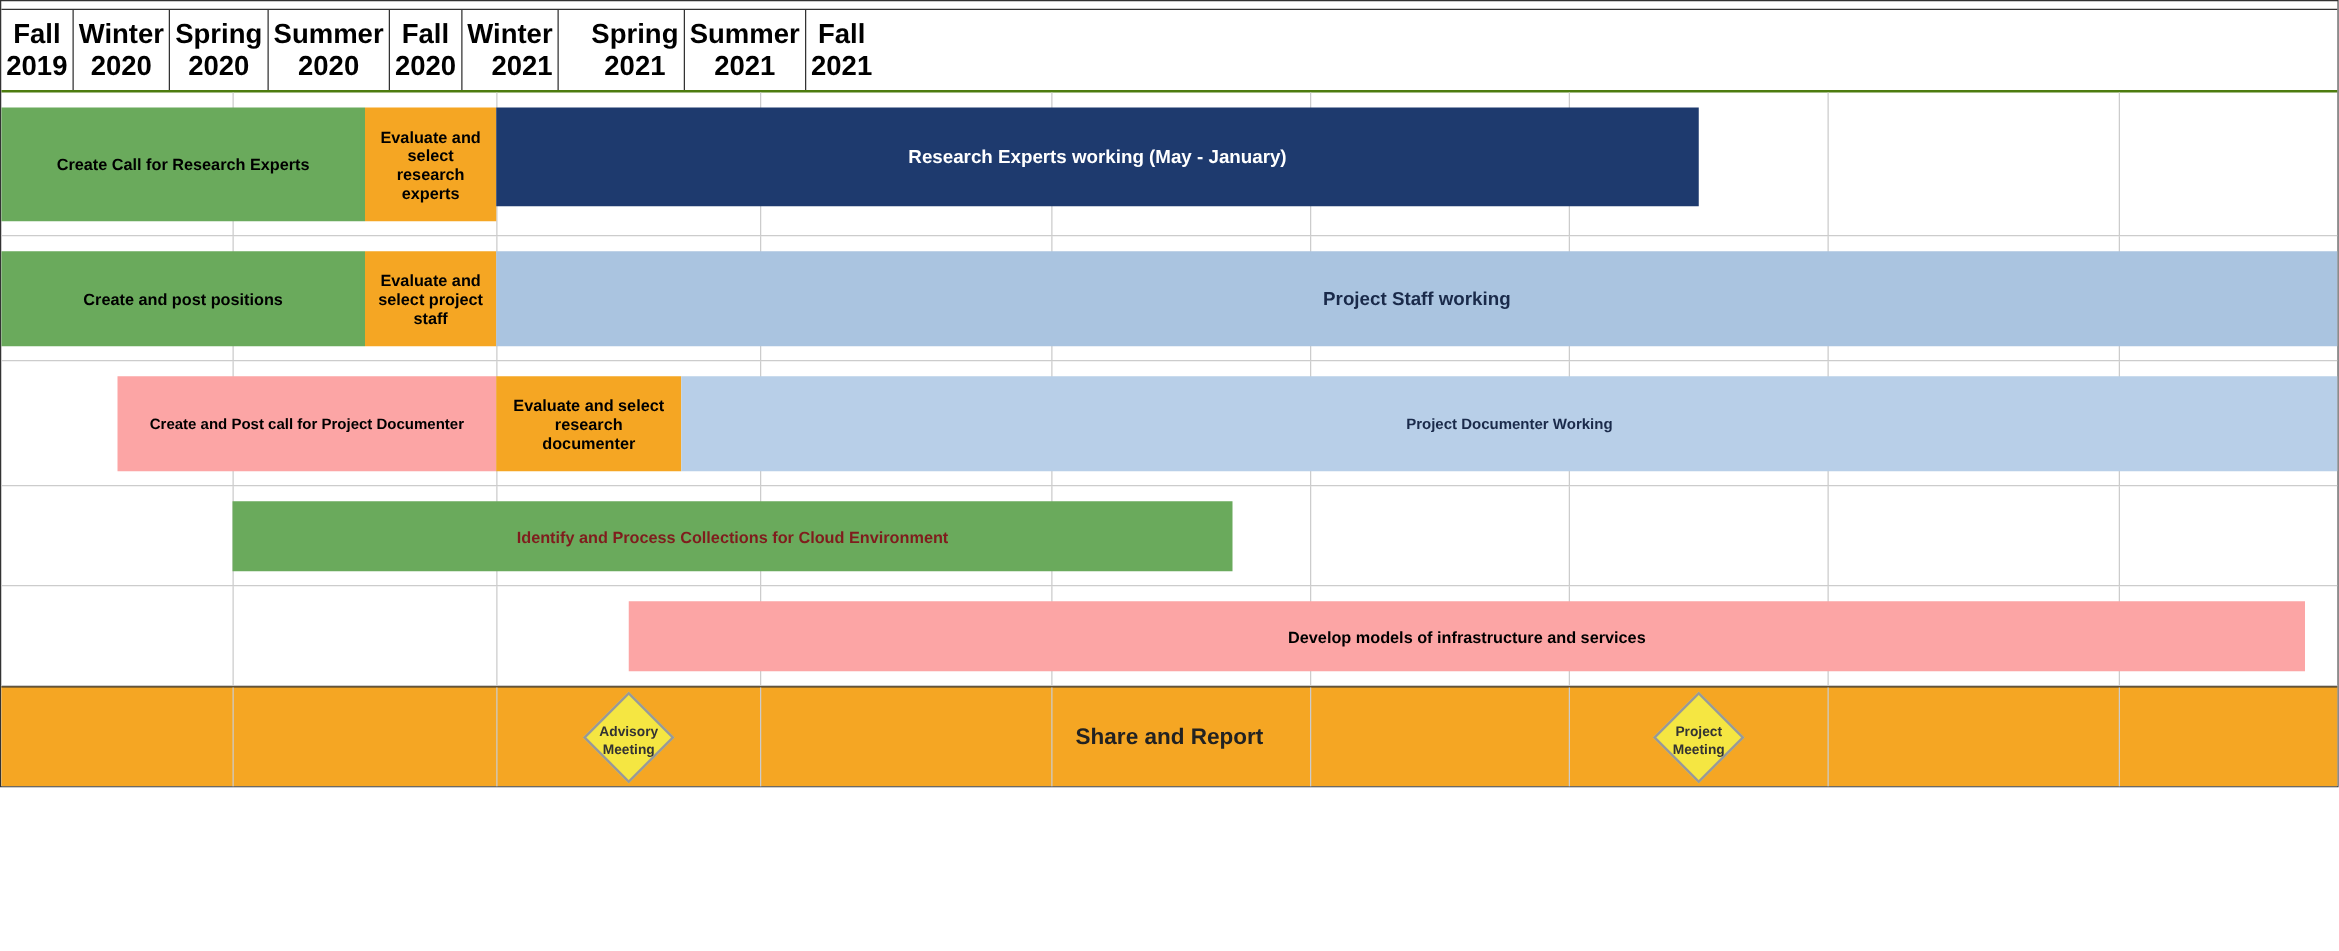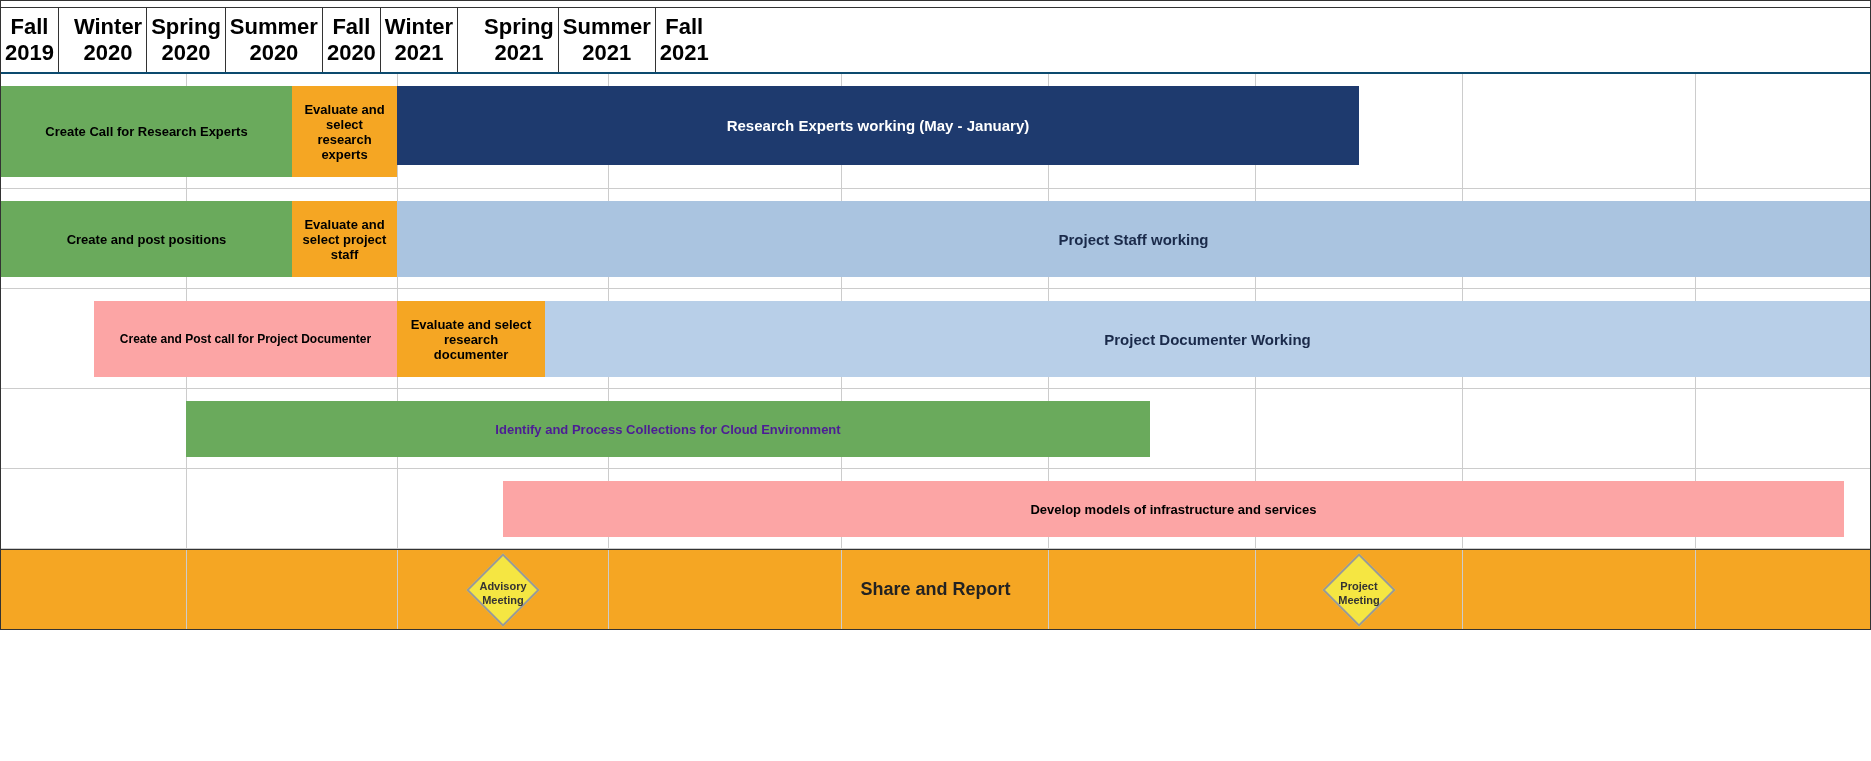--- a/index.html
+++ b/index.html
@@ -21,7 +21,7 @@
 
     .header-row {
       display: flex;
-      border-bottom: 2px solid #0c4a6e;
+      border-bottom: 2px solid #4d7c0f;
     }
 
     .header-cell {

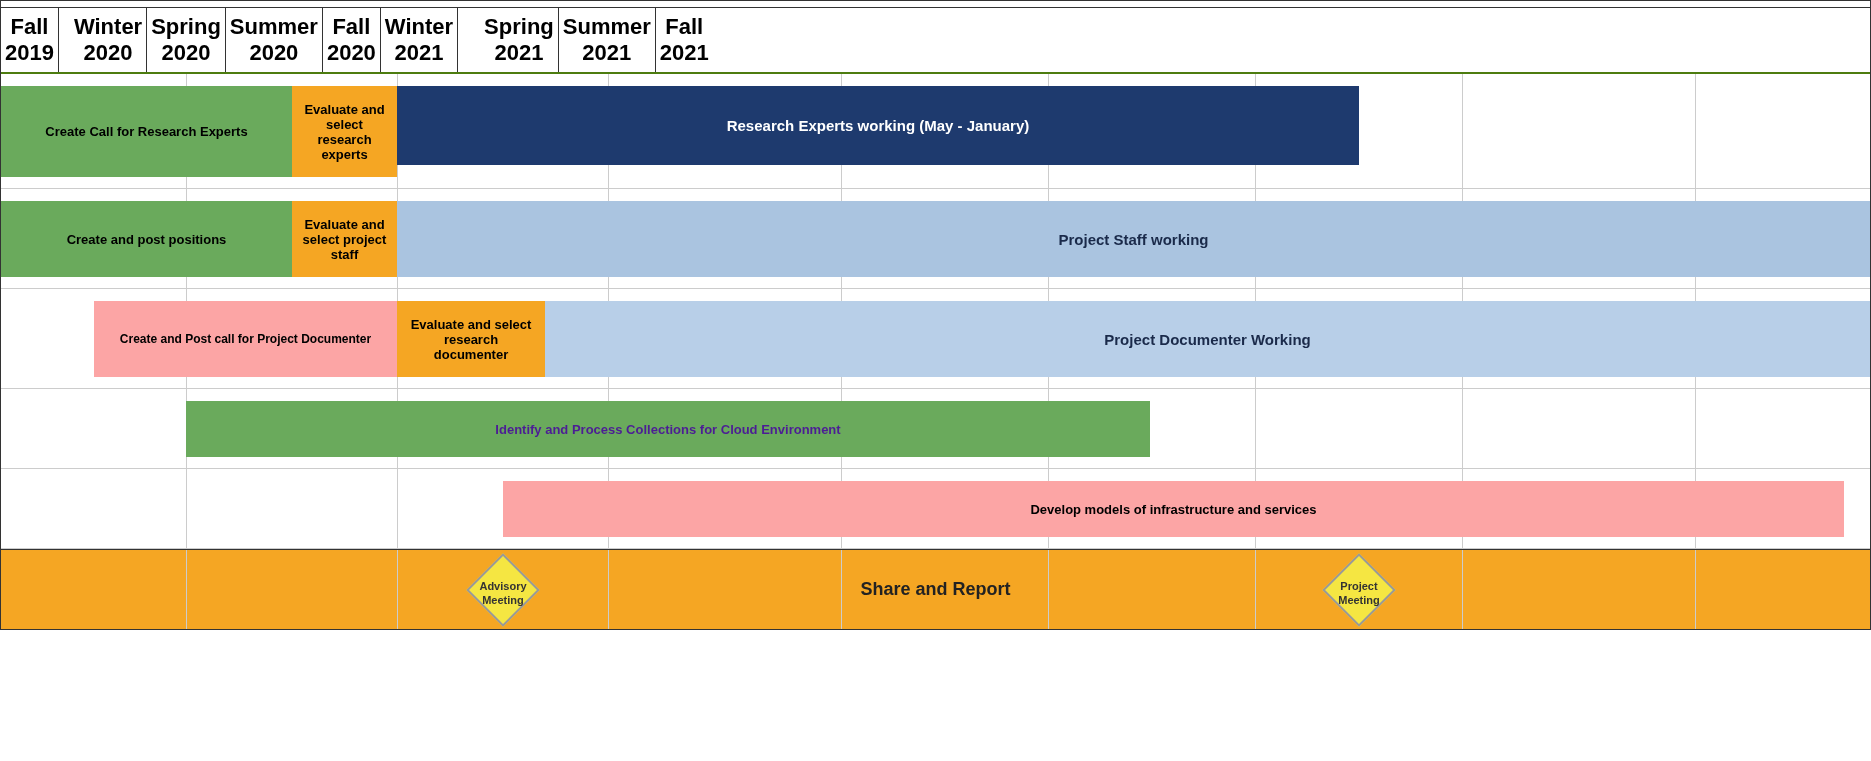--- a/index.html
+++ b/index.html
@@ -67,7 +67,7 @@
   <div class="chart-title"></div>
   <div class="header-row" id="header-row">
       <div class="header-cell" style="width: 185px; flex-shrink: 0; flex-grow: 0;">Fall 2019</div>
-      <div class="header-cell" style="width: 211px; flex-shrink: 0; flex-grow: 0; margin-left: 11px;">Winter 2020</div>
+      <div class="header-cell" style="width: 211px; flex-shrink: 0; flex-grow: 0;">Winter 2020</div>
       <div class="header-cell" style="width: 211px; flex-shrink: 0; flex-grow: 0;">Spring 2020</div>
       <div class="header-cell" style="width: 233px; flex-shrink: 0; flex-grow: 0;">Summer 2020</div>
       <div class="header-cell" style="width: 207px; flex-shrink: 0; flex-grow: 0;">Fall 2020</div>

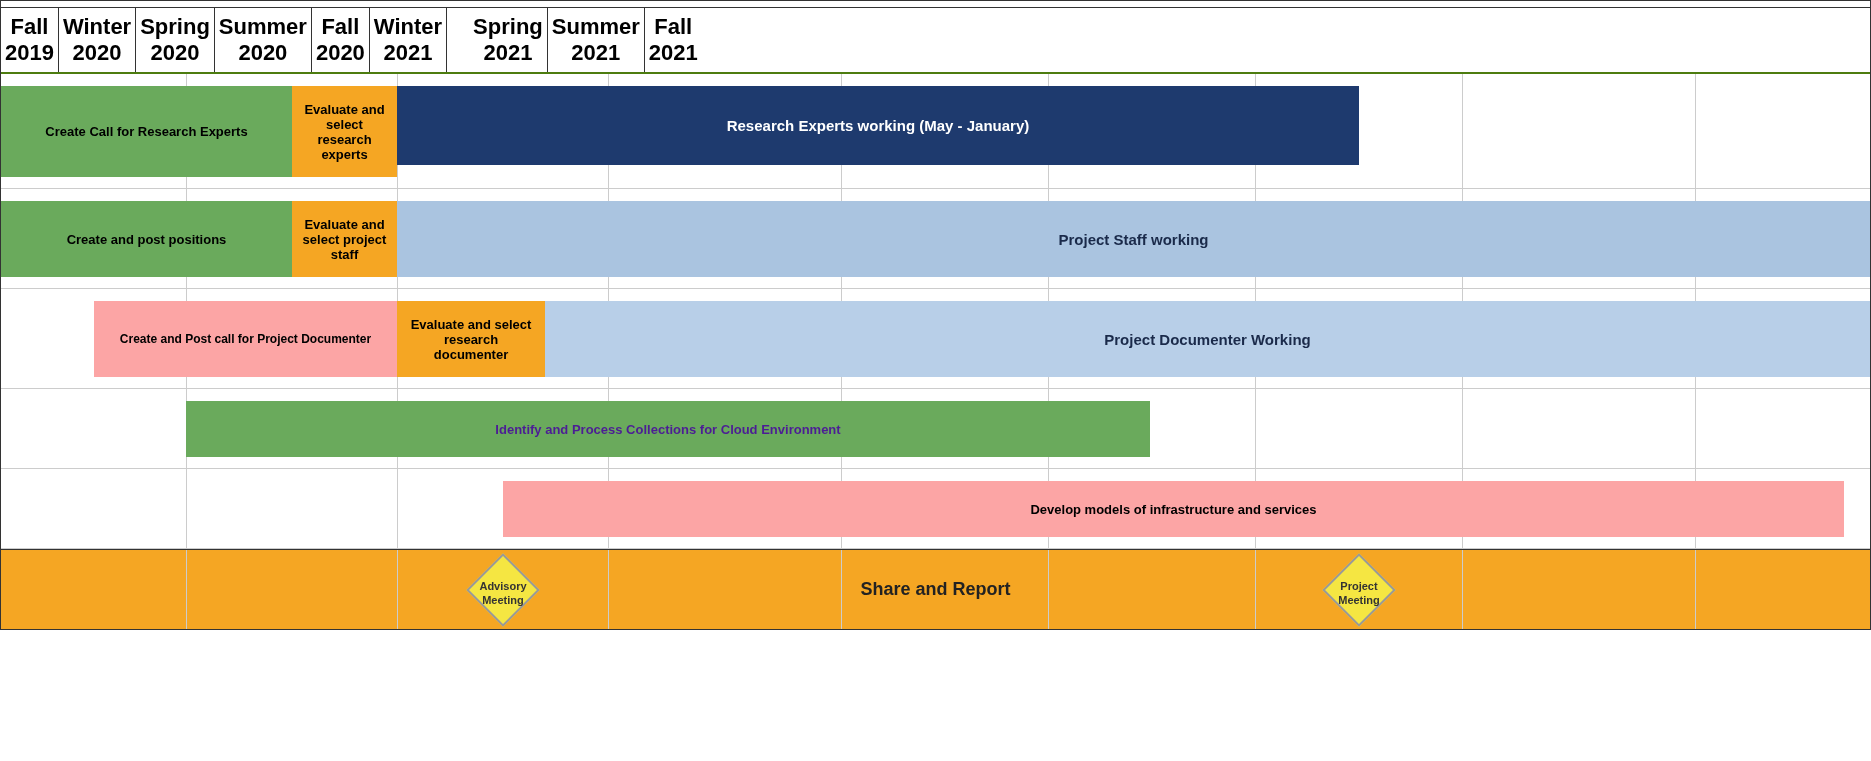--- a/index.html
+++ b/index.html
@@ -71,7 +71,7 @@
       <div class="header-cell" style="width: 211px; flex-shrink: 0; flex-grow: 0;">Spring 2020</div>
       <div class="header-cell" style="width: 233px; flex-shrink: 0; flex-grow: 0;">Summer 2020</div>
       <div class="header-cell" style="width: 207px; flex-shrink: 0; flex-grow: 0;">Fall 2020</div>
-      <div class="header-cell" style="width: 207px; flex-shrink: 0; flex-grow: 0;">Winter 2021</div>
+      <div class="header-cell" style="width: 207px; flex-shrink: 0; flex-grow: 0; text-align: right;">Winter 2021</div>
       <div class="header-cell" style="width: 207px; flex-shrink: 0; flex-grow: 0; margin-left: 22px;">Spring 2021</div>
       <div class="header-cell" style="width: 233px; flex-shrink: 0; flex-grow: 0;">Summer 2021</div>
       <div class="header-cell" style="width: 175px; flex-shrink: 0; flex-grow: 0;">Fall 2021</div>

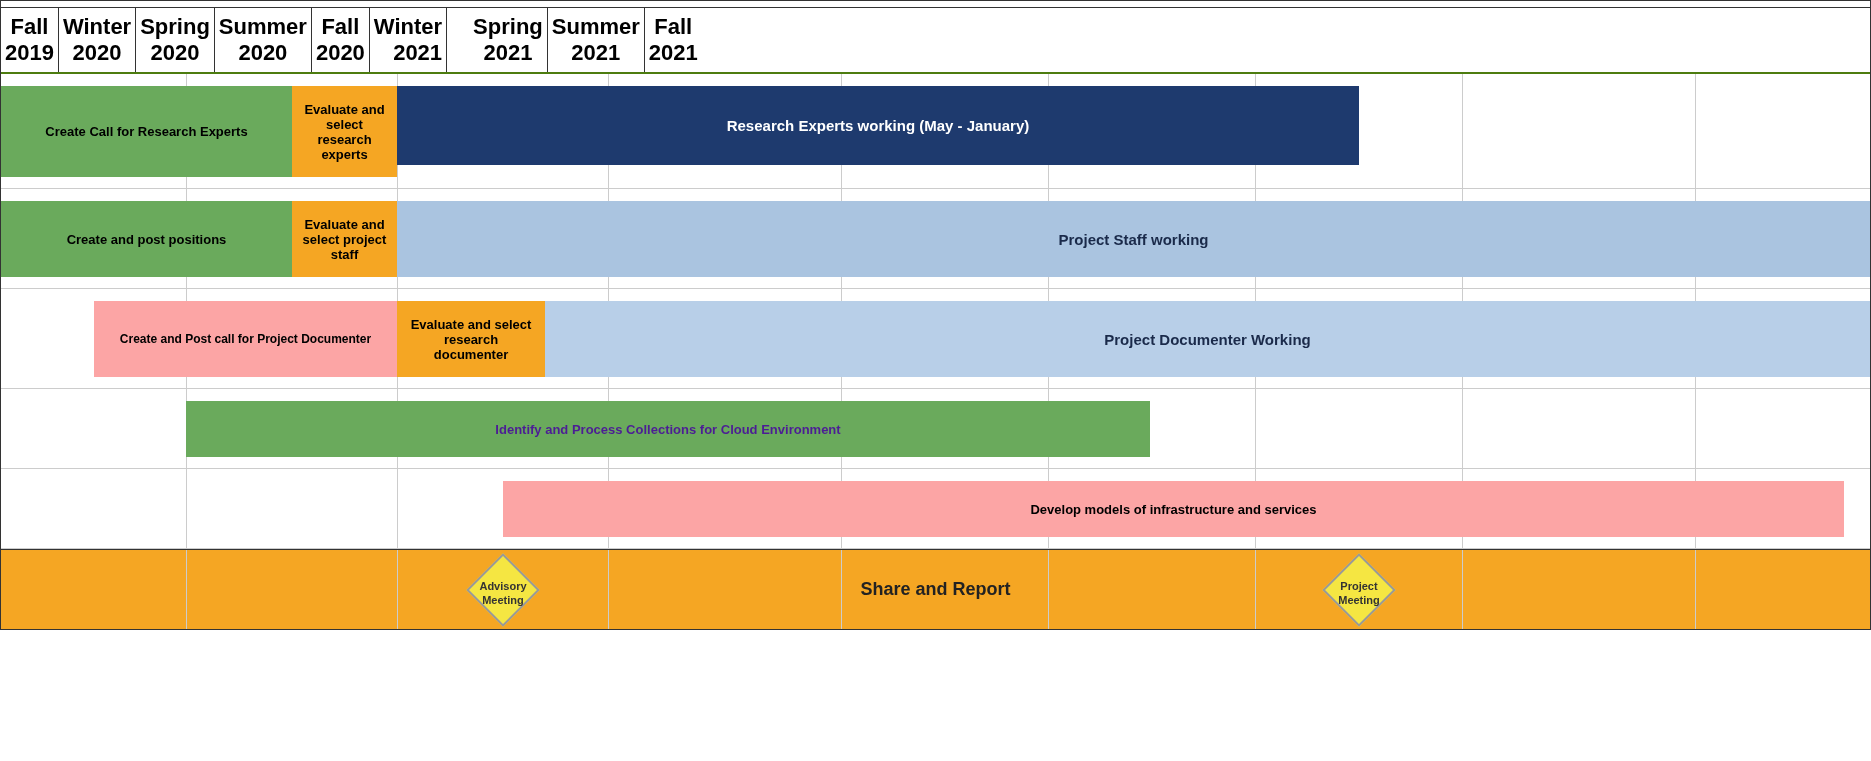--- a/index.html
+++ b/index.html
@@ -114,7 +114,7 @@
         <div class="col-grid" style="left: 1694px; height: 100px;"></div>
         <div class="bar" style="left: 93px; width: 303px; top: 12px; height: 76px; background-color: #fca5a5; color: rgb(0, 0, 0); font-size: 12px; font-weight: bold;">Create and Post call for Project Documenter</div>
         <div class="bar" style="left: 396px; width: 148px; top: 12px; height: 76px; background-color: rgb(245, 166, 35); color: rgb(0, 0, 0); font-size: 13px; font-weight: bold;">Evaluate and select research documenter</div>
-        <div class="bar" style="left: 544px; width: 1325px; top: 12px; height: 76px; background-color: rgb(184, 207, 232); color: rgb(26, 42, 74); font-size: 15px; font-weight: bold;">Project Documenter Working</div>
+        <div class="bar" style="left: 544px; width: 1325px; top: 12px; height: 76px; background-color: rgb(184, 207, 232); color: rgb(26, 42, 74); font-size: 12px; font-weight: bold;">Project Documenter Working</div>
       </div>
       <div style="position: relative; height: 80px; border-bottom: 1px solid rgb(204, 204, 204);">
         <div class="col-grid" style="left: 185px; height: 80px;"></div>

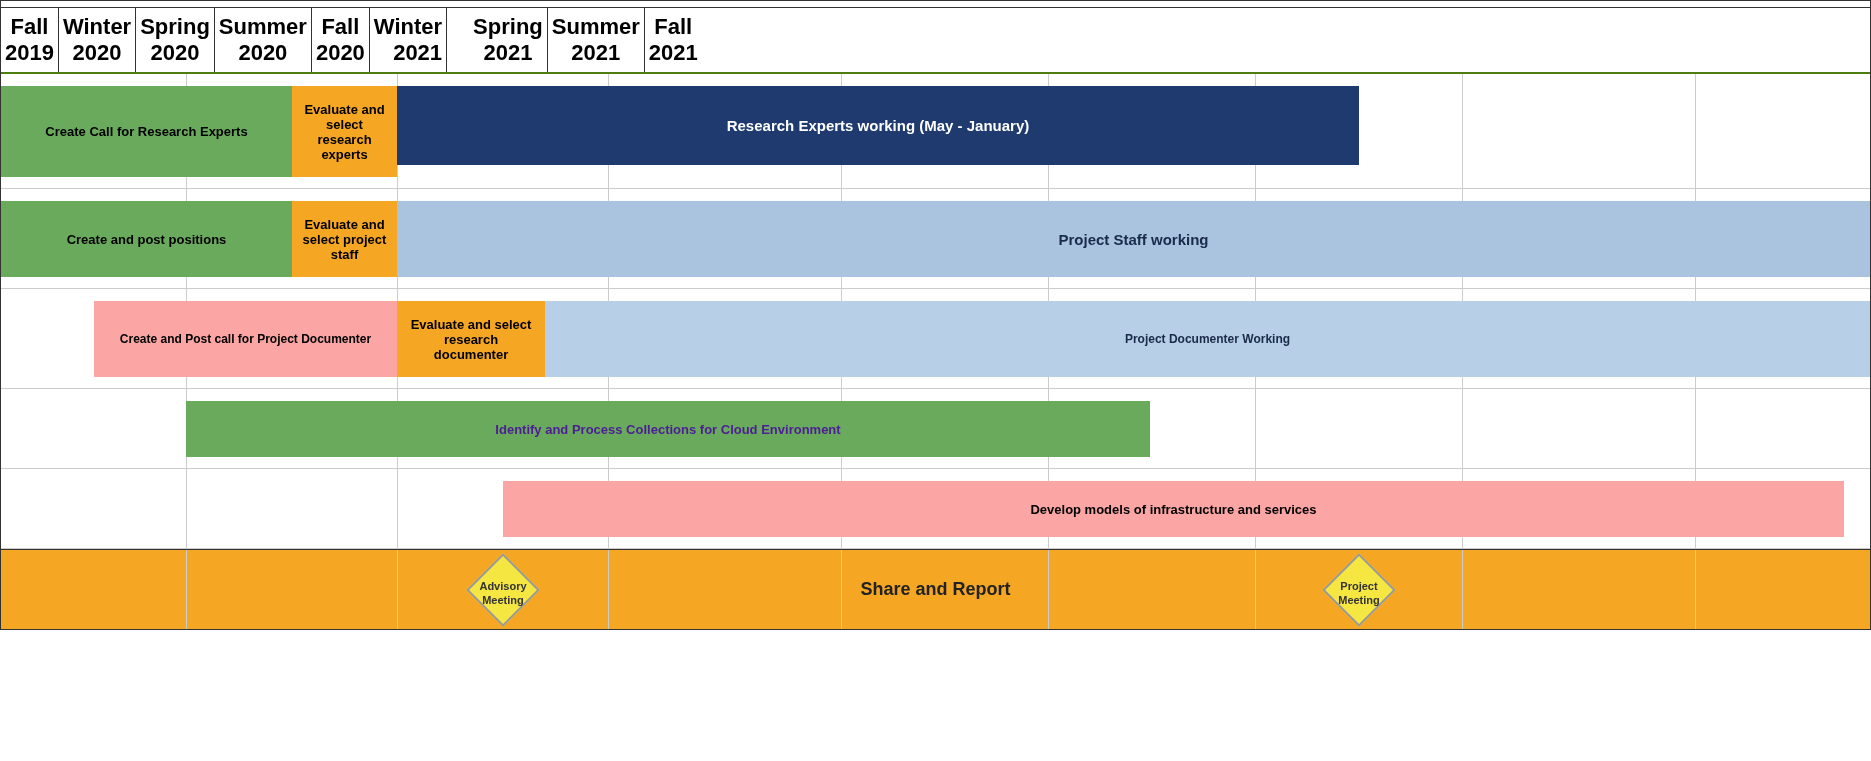--- a/index.html
+++ b/index.html
@@ -125,7 +125,7 @@
         <div class="col-grid" style="left: 1254px; height: 80px;"></div>
         <div class="col-grid" style="left: 1461px; height: 80px;"></div>
         <div class="col-grid" style="left: 1694px; height: 80px;"></div>
-        <div class="bar" style="left: 185px; width: 964px; top: 12px; height: 56px; background-color: rgb(106, 170, 92); color: #4c1d95; font-size: 13px; font-weight: bold;">Identify and Process Collections for Cloud Environment</div>
+        <div class="bar" style="left: 185px; width: 800px; top: 12px; height: 56px; background-color: rgb(106, 170, 92); color: #7f1d1d; font-size: 13px; font-weight: bold;">Identify and Process Collections for Cloud Environment</div>
       </div>
       <div style="position: relative; height: 80px; border-bottom: 1px solid rgb(204, 204, 204);">
         <div class="col-grid" style="left: 185px; height: 80px;"></div>

